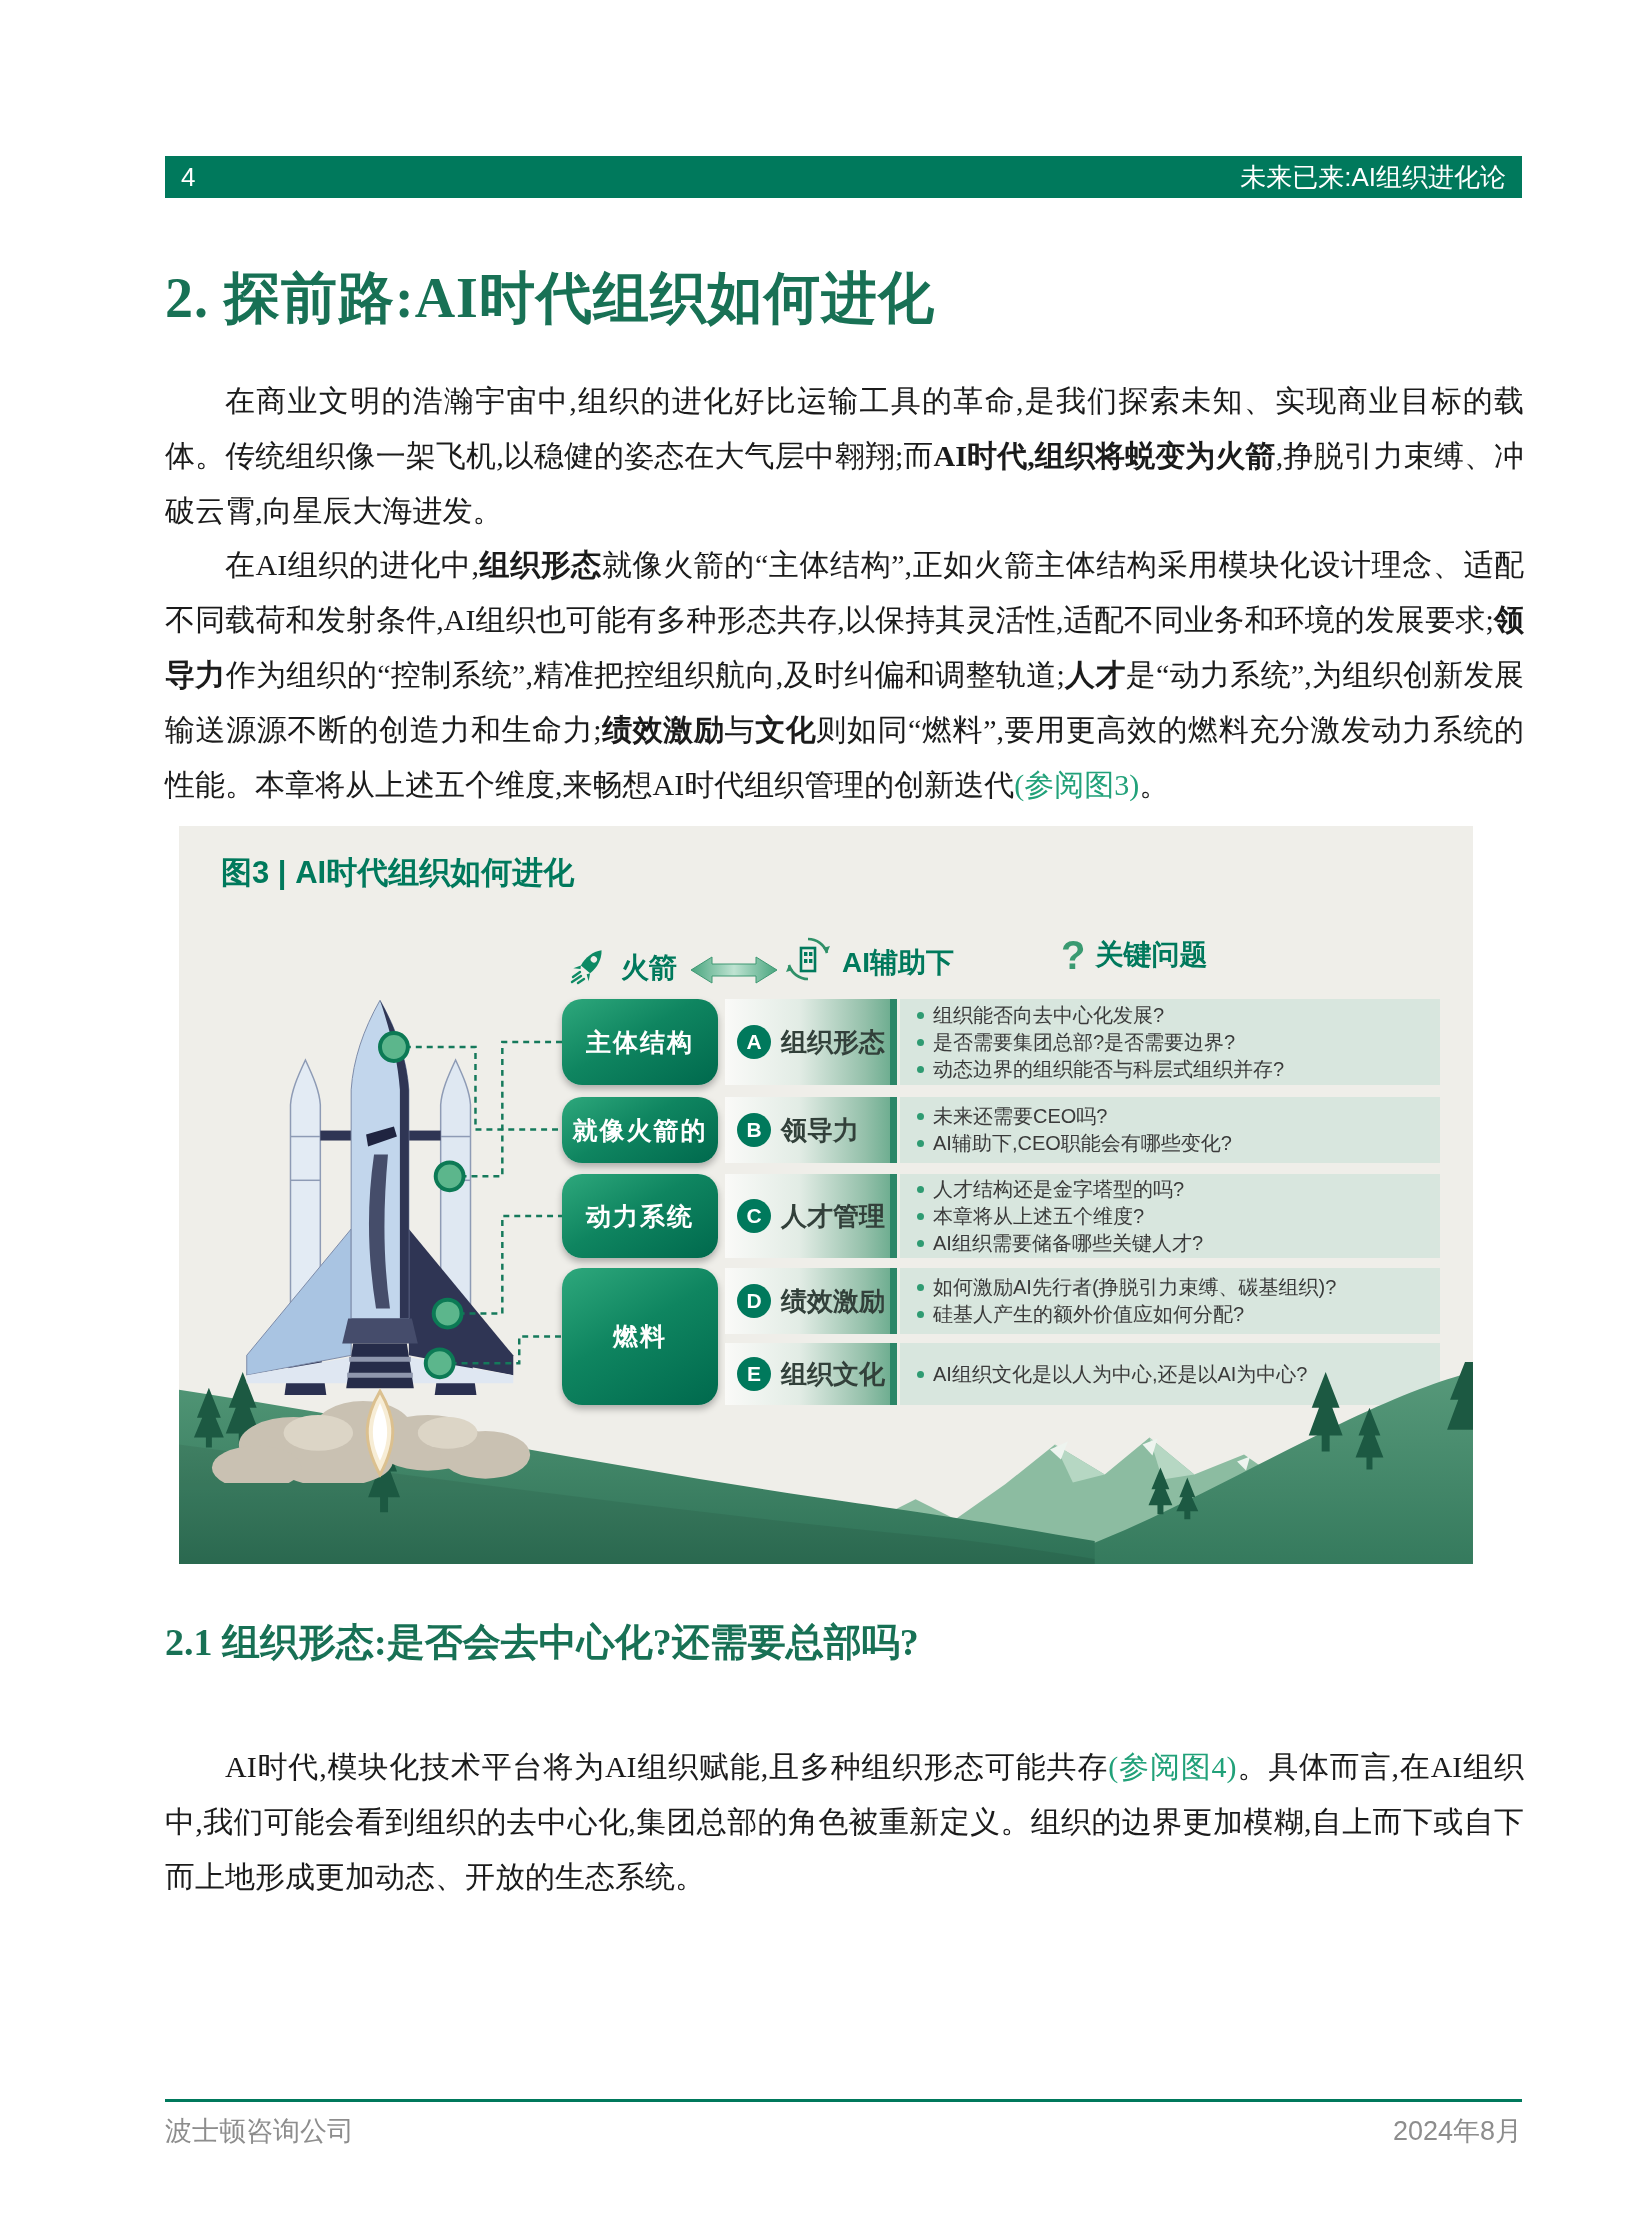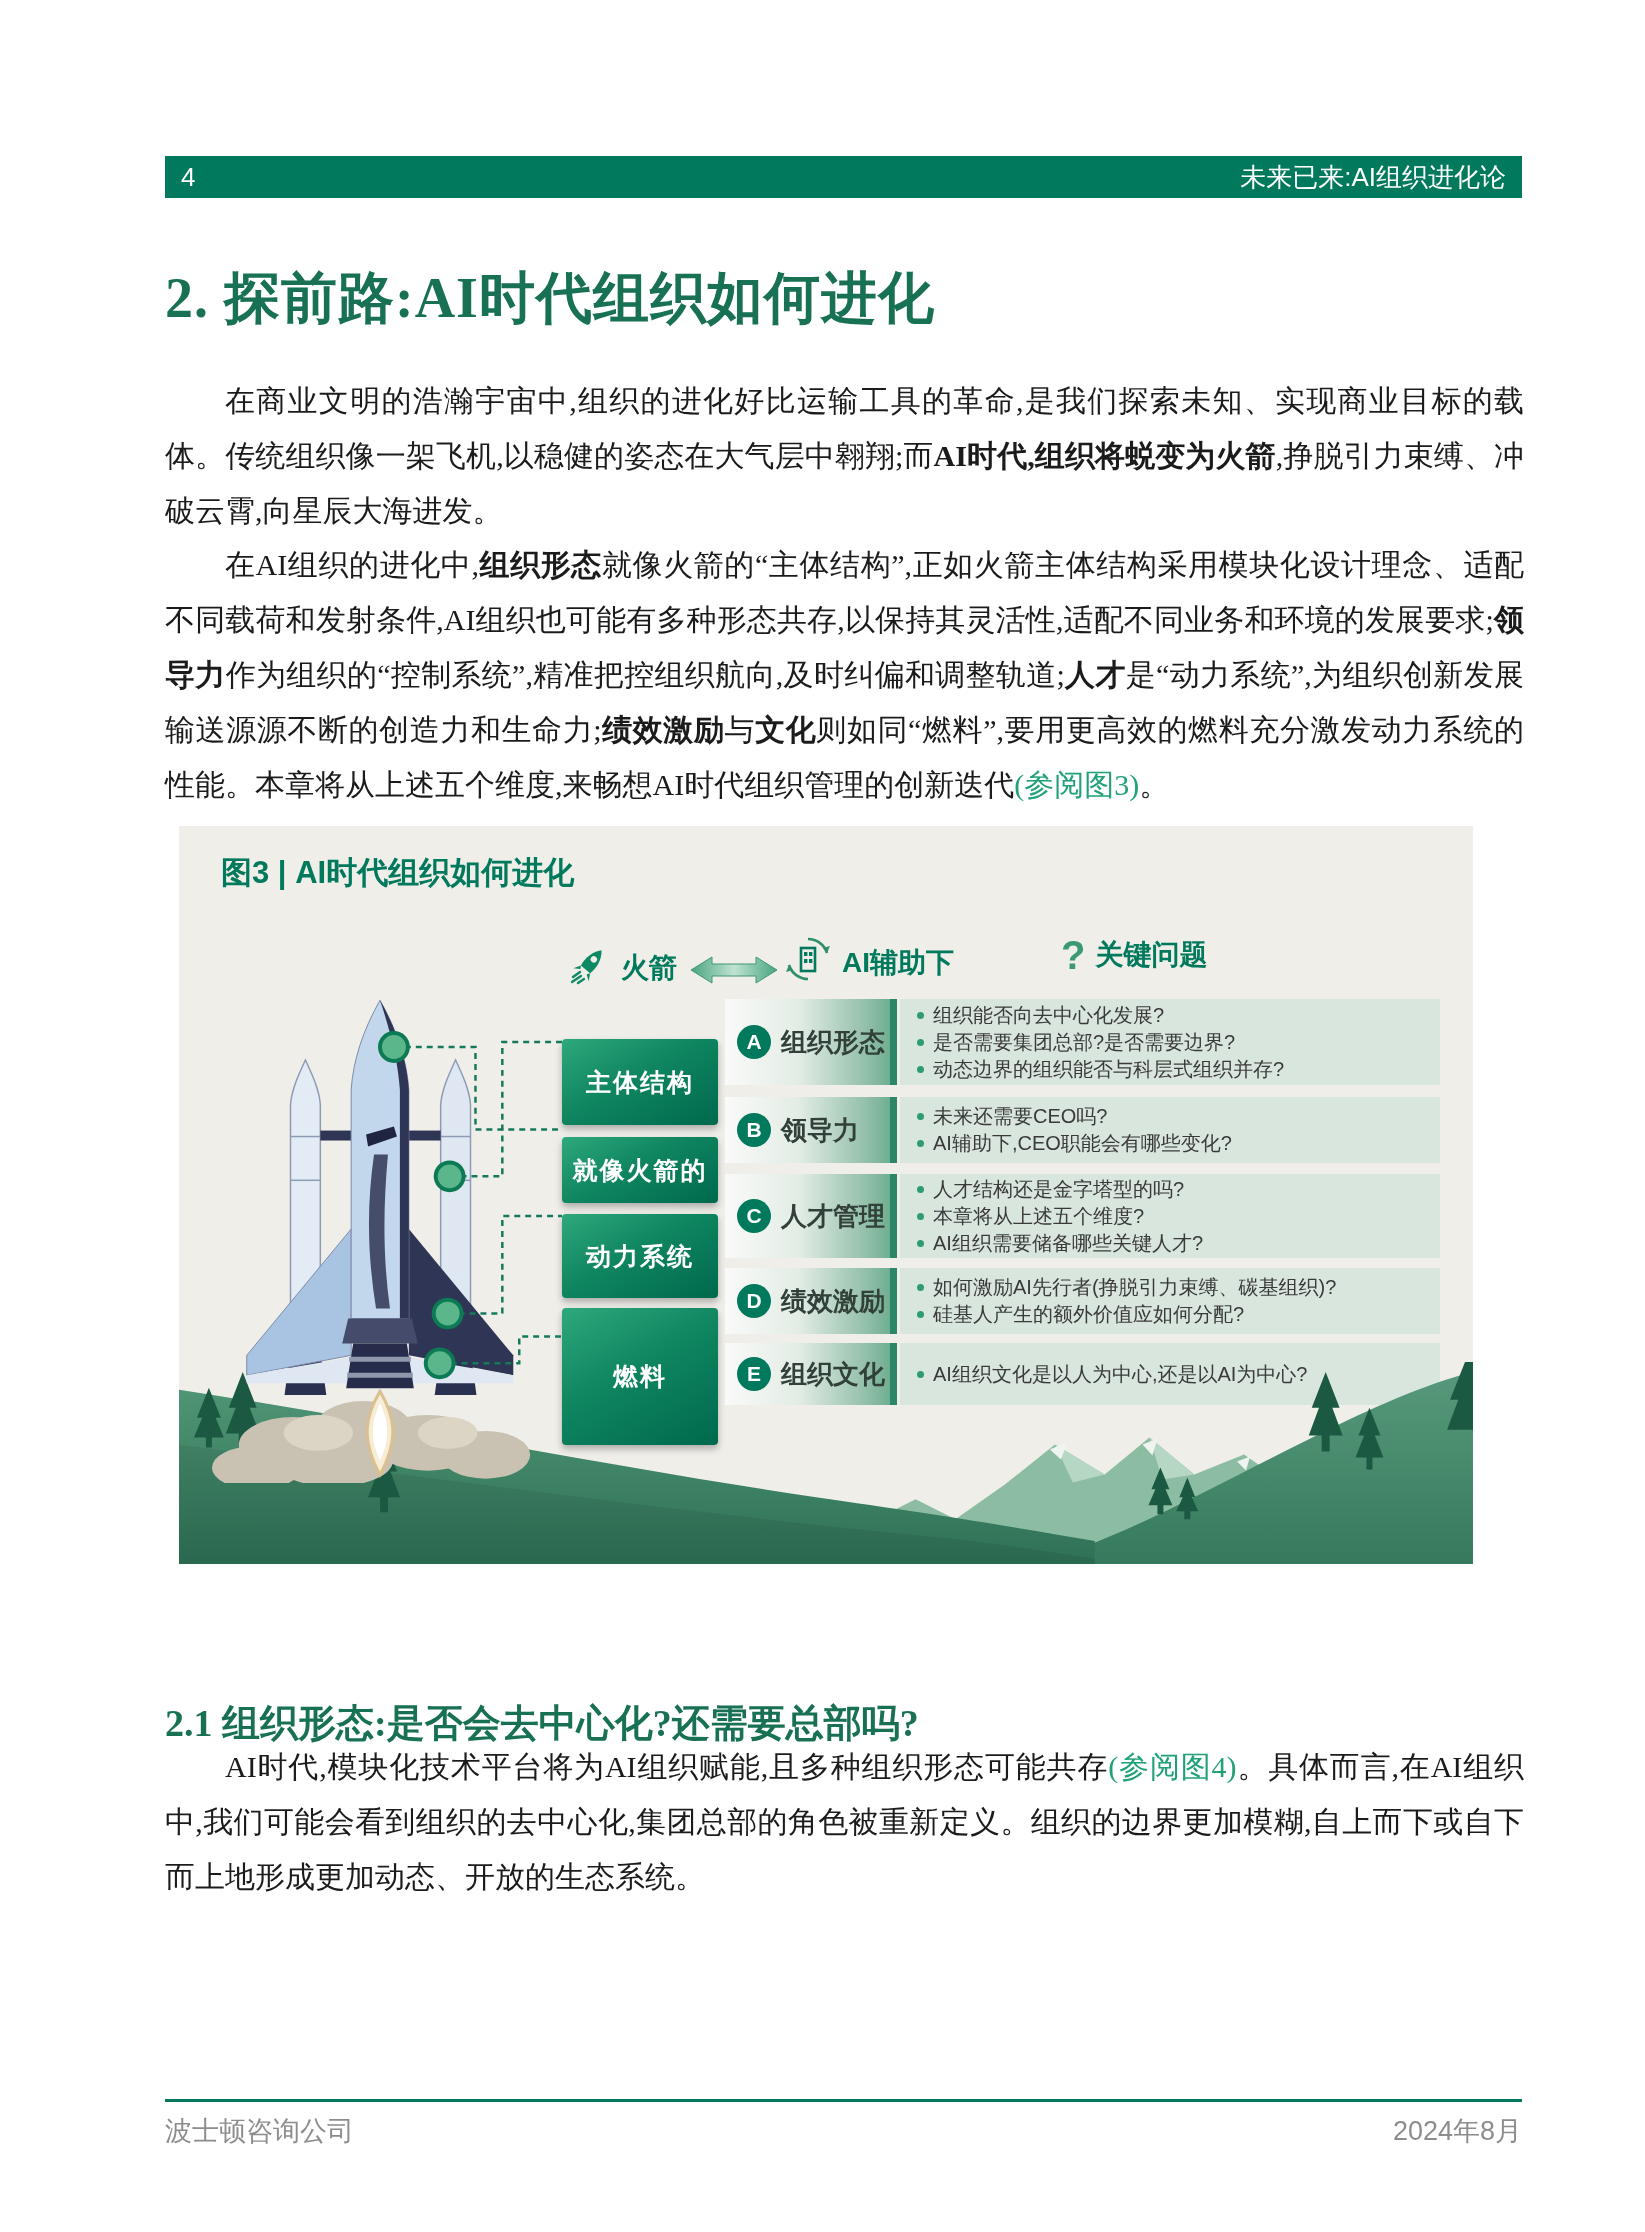--- a/index.html
+++ b/index.html
@@ -38,11 +38,11 @@
   .leg-q{left:882px;top:109px;}
   .q-glyph{font-size:40px;font-weight:800;color:#3a9a71;line-height:40px;}
 
-  .rk-btn{position:absolute;left:383px;width:156px;border-radius:4px;
+  .rk-btn{position:absolute;left:383px;width:156px;border-radius:20px;
           background:linear-gradient(150deg,#2ea87c 0%,#0f8560 45%,#00694d 100%);
           box-shadow:0 4px 7px rgba(0,0,0,.28);
           display:flex;align-items:center;justify-content:center;
-          color:#ffffff;font-weight:700;font-size:25px;letter-spacing:2px;margin-top:40px;}
+          color:#ffffff;font-weight:700;font-size:25px;letter-spacing:2px;}
   .mid{position:absolute;left:546px;width:172px;
        background:linear-gradient(90deg,#fafaf8 0%,#e2ece5 45%,#94c0aa 85%,#6fae91 100%);
        border-right:7px solid #2c8668;box-sizing:border-box;

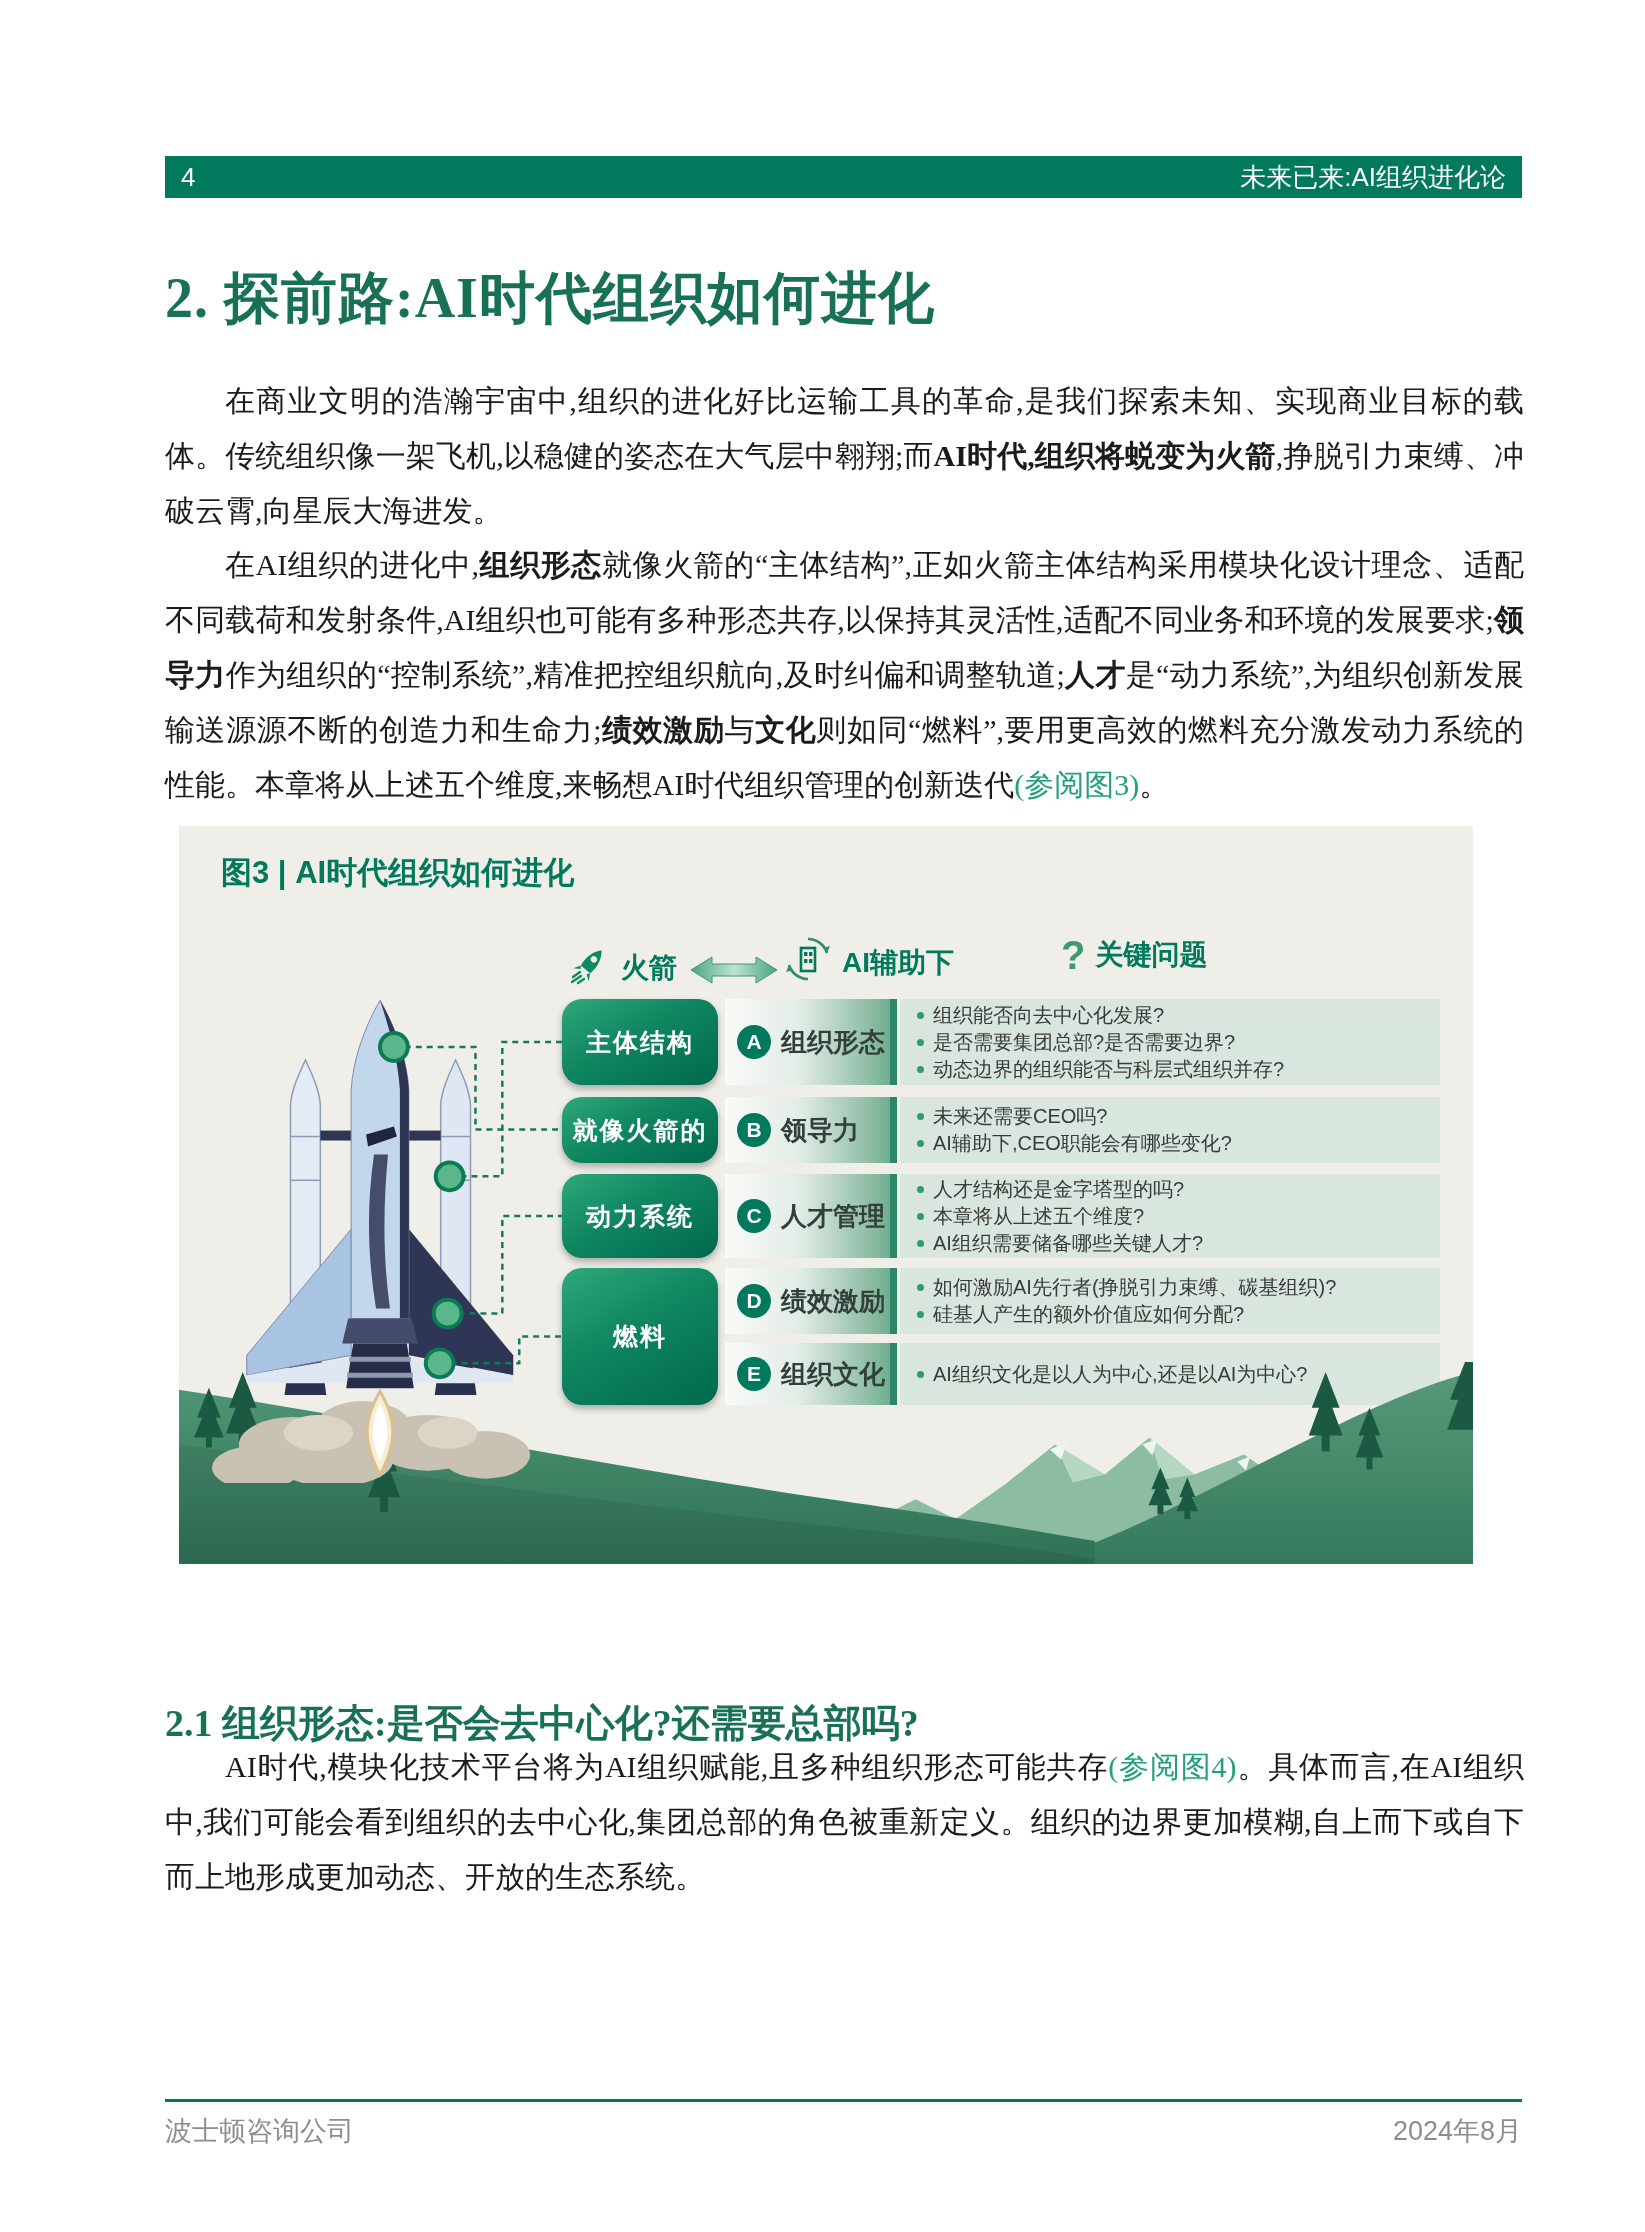--- a/index.html
+++ b/index.html
@@ -14,7 +14,7 @@
 
   
   .h2{position:absolute;left:165px;top:261px;font-size:56px;font-weight:700;color:#187155;letter-spacing:1px;}
-  .h3{position:absolute;left:165px;top:1698px;font-size:38px;font-weight:700;color:#187155;}
+  .h3{position:absolute;left:165px;top:1617px;font-size:38px;font-weight:700;color:#187155;}
 
   
   .para{position:absolute;left:165px;width:1359px;font-size:30px;line-height:55px;

